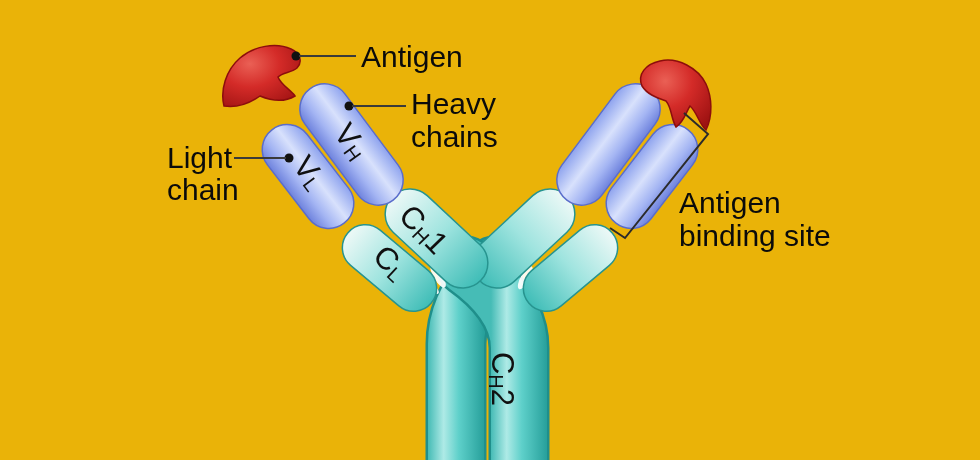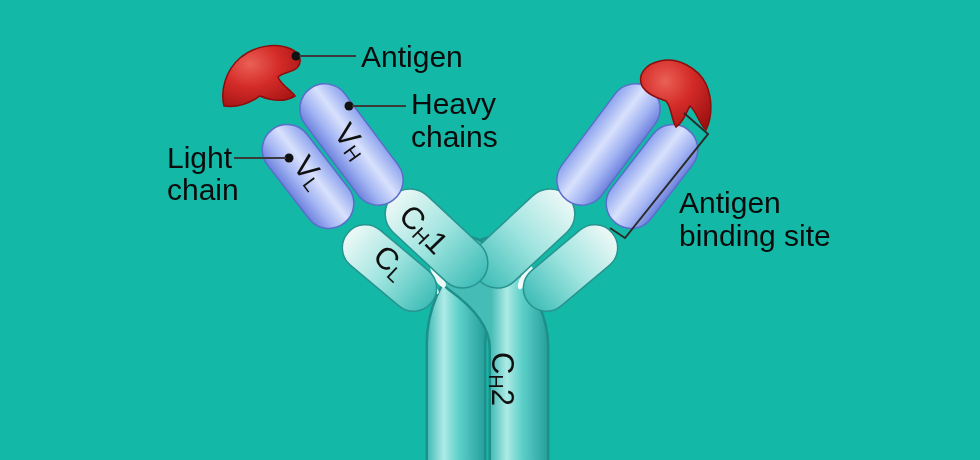--- a/index.html
+++ b/index.html
@@ -3,7 +3,7 @@
 <meta charset="utf-8">
 <style>
   html,body{margin:0;padding:0;background:#ffffff;}
-  .stage{width:980px;height:460px;position:relative;overflow:hidden;background:#14b8a6;}
+  .stage{width:980px;height:460px;position:relative;overflow:hidden;background:#eab308;}
   svg{display:block;}
   text{font-family:"Liberation Sans","DejaVu Sans",sans-serif;fill:#0b0b0b;}
   .ann{font-size:30px;}

